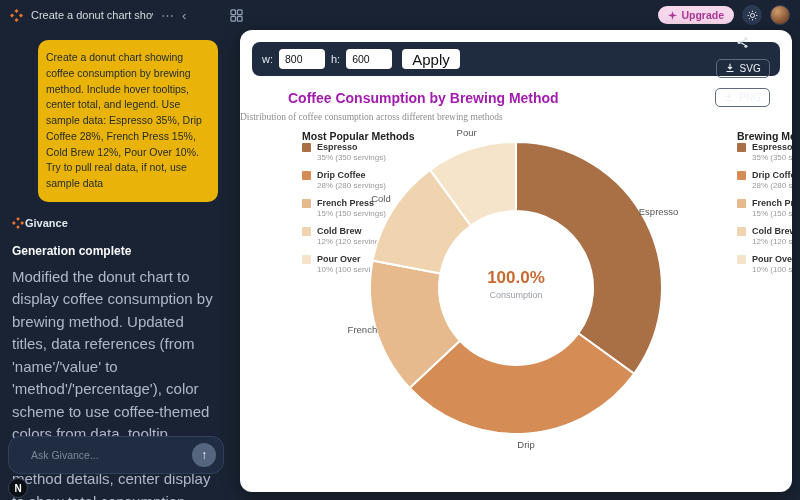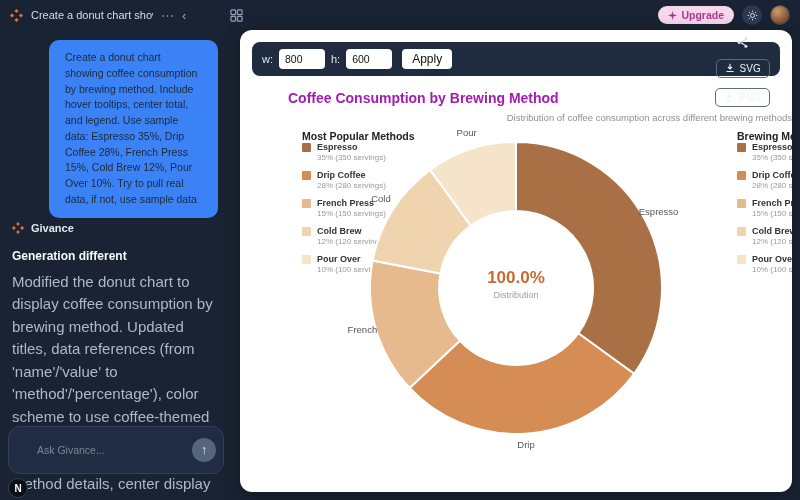--- a/index.html
+++ b/index.html
@@ -21,7 +21,7 @@
   .avatar { width:20px; height:20px; border-radius:50%; background:radial-gradient(circle at 35% 30%, #d09a6a, #7a4a2c 75%); border:1px solid #3a4658; }
   
   .sidebar { position:absolute; top:30px; left:0; width:232px; bottom:0; padding:6px 12px 0 12px; }
-  .user-bubble { background:#3b82f6; color:#1f2937; border-radius:10px; padding:10px 16px; font-size:10.5px; line-height:1.5; margin:4px 2px 0 37px; }
+  .user-bubble { background:#eab308; color:#1f2937; border-radius:10px; padding:10px 8px; font-size:10.5px; line-height:1.5; margin:4px 2px 0 26px; }
   .brand-row { display:flex; align-items:center; gap:6px; margin-top:4px; }
   .brand-name { font-size:11px; font-weight:bold; color:#e2e8f0; }
   .result-title { margin-top:14px; font-size:12px; font-weight:bold; color:#f8fafc; }

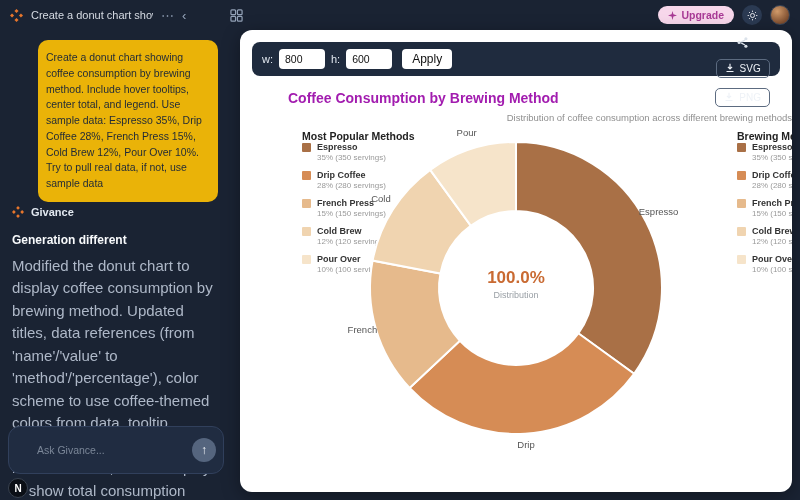--- a/index.html
+++ b/index.html
@@ -39,7 +39,7 @@
   .chart-toolbar { position:absolute; left:12px; right:12px; top:12px; height:34px; background:#1f2b3e; border-radius:8px; display:flex; align-items:center; padding:0 10px; gap:6px; }
   .wh-label { color:#e2e8f0; font-size:11px; }
   .wh-input { width:46px; height:20px; border:none; border-radius:4px; background:#fff; color:#111; font-size:10.5px; padding:0 6px; font-family:inherit; }
-  .apply-btn { height:20px; padding:0 10px; background:#fff; color:#111; border:none; border-radius:4px; font-size:12px; cursor:pointer; margin-left:4px; font-family:inherit; }
+  .apply-btn { height:20px; padding:0 10px; background:#fff; color:#111; border:none; border-radius:4px; font-size:15px; cursor:pointer; margin-left:4px; font-family:inherit; }
   .toolbar-right { margin-left:auto; display:flex; align-items:center; gap:10px;flex-direction:column; }
   .icon-btn { background:none; border:none; cursor:pointer; display:flex; align-items:center; padding:0; }
   .export-btn { display:flex; align-items:center; gap:5px; background:transparent; border:1px solid #5c6b80; border-radius:5px; padding:3px 8px; color:#eef2f7; font-size:10px; cursor:pointer; font-family:inherit; }

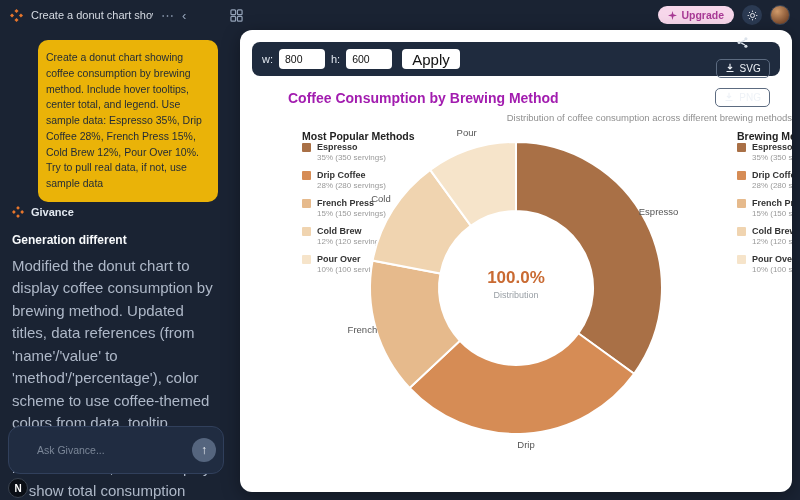--- a/index.html
+++ b/index.html
@@ -44,7 +44,7 @@
   .icon-btn { background:none; border:none; cursor:pointer; display:flex; align-items:center; padding:0; }
   .export-btn { display:flex; align-items:center; gap:5px; background:transparent; border:1px solid #5c6b80; border-radius:5px; padding:3px 8px; color:#eef2f7; font-size:10px; cursor:pointer; font-family:inherit; }
   .chart-title { position:absolute; top:60px; left:0; width:100%; text-align:left; font-size:14px; font-weight:bold; color:#a21caf;padding-left:48px; }
-  .chart-subtitle { position:absolute; top:82px; left:0; width:100%; text-align:right; font-size:9.5px; color:#8f8f8f; }
+  .chart-subtitle { position:absolute; top:82px; left:0; width:100%; text-align:left; font-size:9.5px; color:#8f8f8f;font-family:Liberation Serif, serif; }
   .legend { position:absolute; top:100px; width:130px; }
   .legend-left { left:62px; }
   .legend-right { left:497px; }

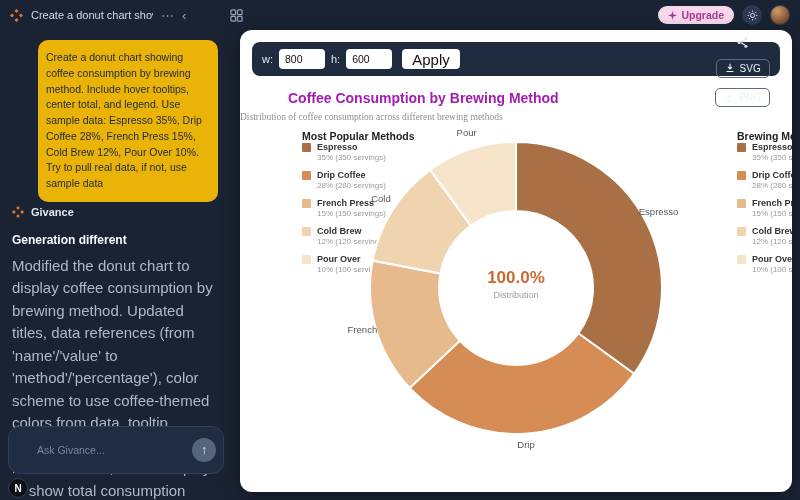--- a/index.html
+++ b/index.html
@@ -22,7 +22,7 @@
   
   .sidebar { position:absolute; top:30px; left:0; width:232px; bottom:0; padding:6px 12px 0 12px; }
   .user-bubble { background:#eab308; color:#1f2937; border-radius:10px; padding:10px 8px; font-size:10.5px; line-height:1.5; margin:4px 2px 0 26px; }
-  .brand-row { display:flex; align-items:center; gap:6px; margin-top:4px; }
+  .brand-row { display:flex; align-items:center; margin-top:15px; }
   .brand-name { font-size:11px; font-weight:bold; color:#e2e8f0; }
   .result-title { margin-top:14px; font-size:12px; font-weight:bold; color:#f8fafc; }
   .result-body { margin-top:8px; font-size:15px; line-height:1.5; color:#aeb8c8; }

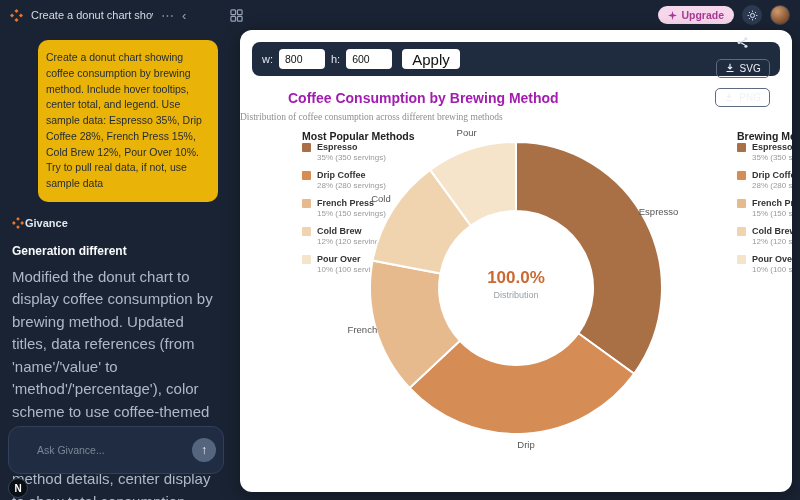--- a/index.html
+++ b/index.html
@@ -122,7 +122,7 @@
     <span class="brand-name">Givance</span>
   </div>
 
-  <div class="result-title">Generation different</div>
+  <div class="result-title">Generation complete</div>
   <p class="result-body">Modified the donut chart to display coffee consumption by brewing method. Updated titles, data references (from 'name'/'value' to 'method'/'percentage'), color scheme to use coffee-themed colors from data, tooltip content to show brewing method details, center display to show total consumption percentage, and legend to show brewing methods with their percentages and serving counts.</p>
 
   <div class="plan-row">

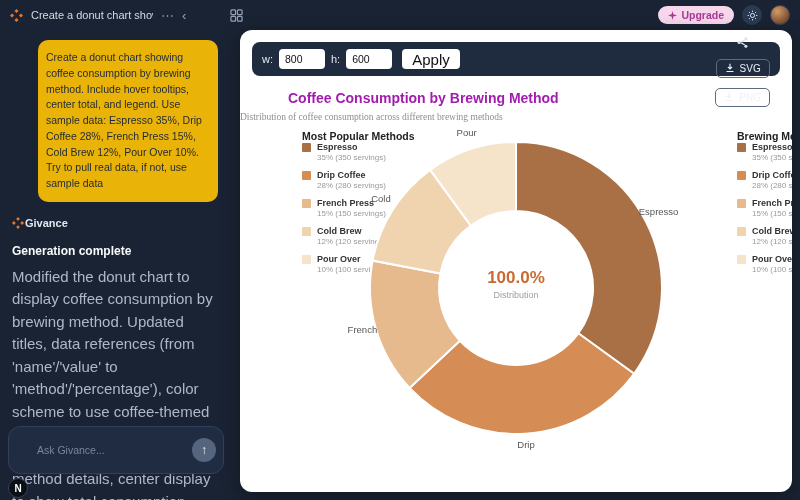--- a/index.html
+++ b/index.html
@@ -279,7 +279,7 @@
 
   <div class="center-label">
     <div class="center-value">100.0%</div>
-    <div class="center-bottom">Distribution</div>
+    <div class="center-bottom">Consumption</div>
   </div>
 
 </main>

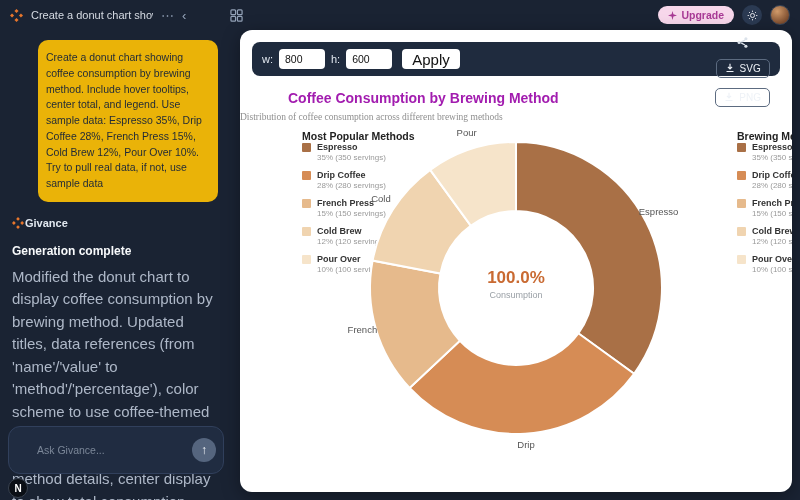--- a/index.html
+++ b/index.html
@@ -29,7 +29,7 @@
   .plan-row { margin-top:20px; display:flex; align-items:center; justify-content:space-between; }
   .plan-label { font-size:11px; font-weight:bold; color:#e8edf4; }
   .show-all-btn { background:#2c3950; color:#cbd5e1; border:none; border-radius:6px; padding:4px 10px; font-size:9.5px; cursor:pointer; font-family:inherit; }
-  .composer { position:absolute; left:8px; right:8px; bottom:26px; height:48px; background:#202c41; border:1px solid #31405c; border-radius:12px; display:flex; align-items:center; padding:0 7px 0 28px; }
+  .composer { position:absolute; left:8px; right:8px; bottom:26px; height:38px; background:#202c41; border:1px solid #31405c; border-radius:12px; display:flex; align-items:center; padding:0 7px 0 22px; }
   .composer input { flex:1; background:transparent; border:none; outline:none; color:#e5e7eb; font-size:10.5px; font-family:inherit; }
   .composer input::placeholder { color:#7b8798; }
   .send-btn { width:24px; height:24px; border-radius:50%; background:#55657e; color:#f1f5f9; border:none; font-size:12px; line-height:1; cursor:pointer; display:flex; align-items:center; justify-content:center; }

